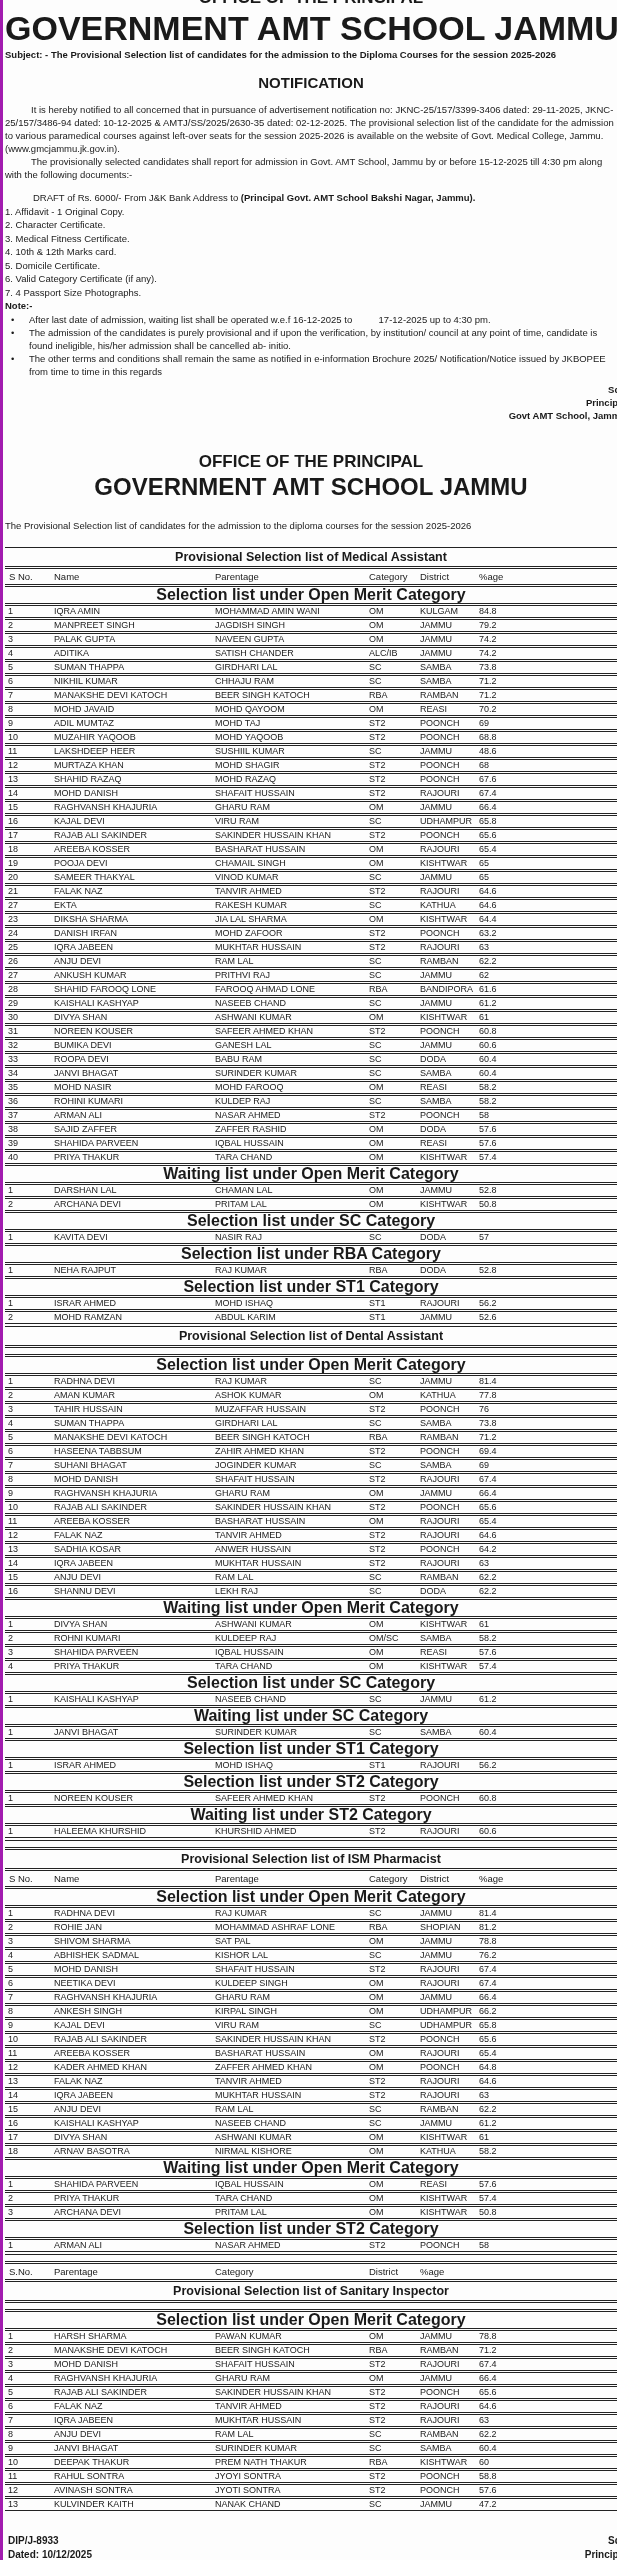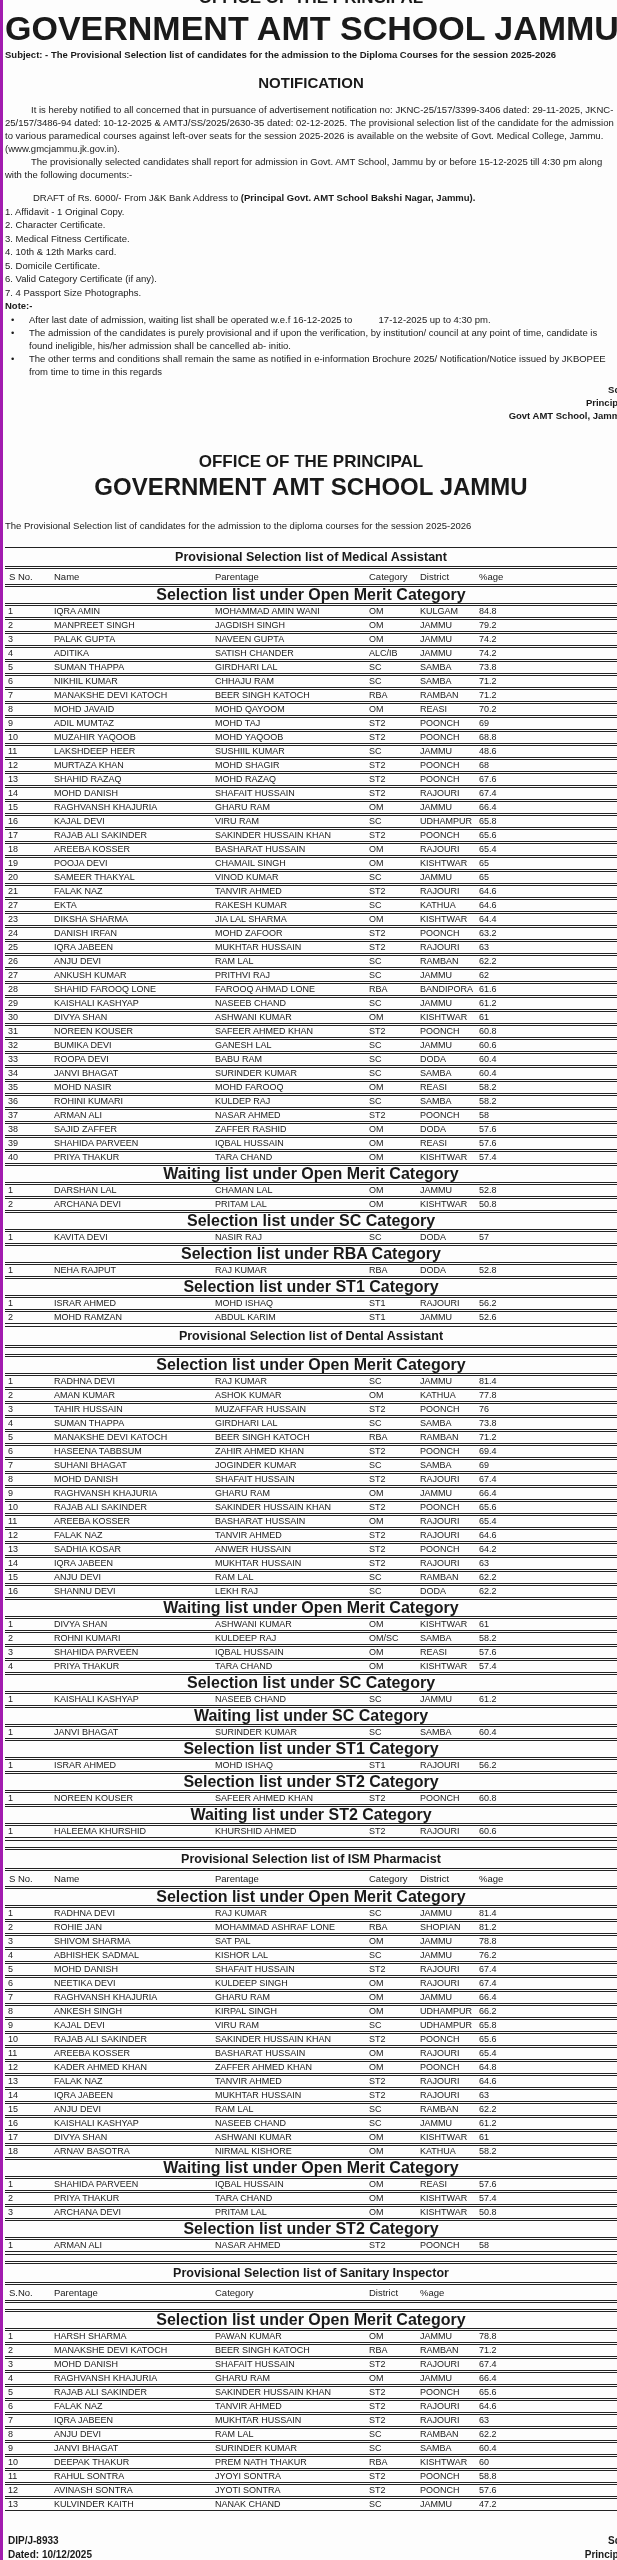--- a/index.html
+++ b/index.html
@@ -982,15 +982,15 @@
             <td colspan="6" class="gap"></td>
           </tr>
           <tr>
-            <td colspan="6" class="t-title">Provisional Selection list of Sanitary Inspector</td>
-          </tr>
-          <tr>
             <td class="colh">S.No.</td>
             <td class="colh">Parentage</td>
             <td class="colh">Category</td>
             <td class="colh">District</td>
             <td class="colh">%age</td>
             <td class="colh"></td>
+          </tr>
+          <tr>
+            <td colspan="6" class="t-title">Provisional Selection list of Sanitary Inspector</td>
           </tr>
           <tr>
             <td colspan="6" class="gap"></td>

